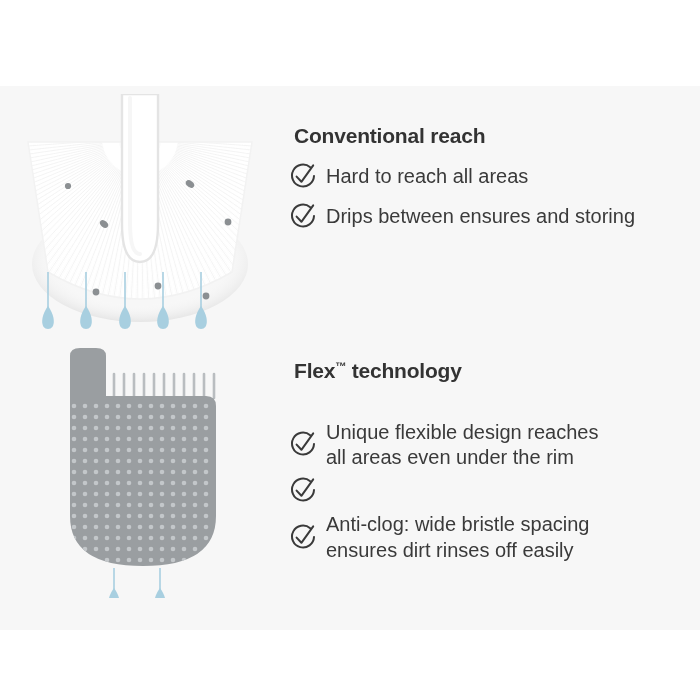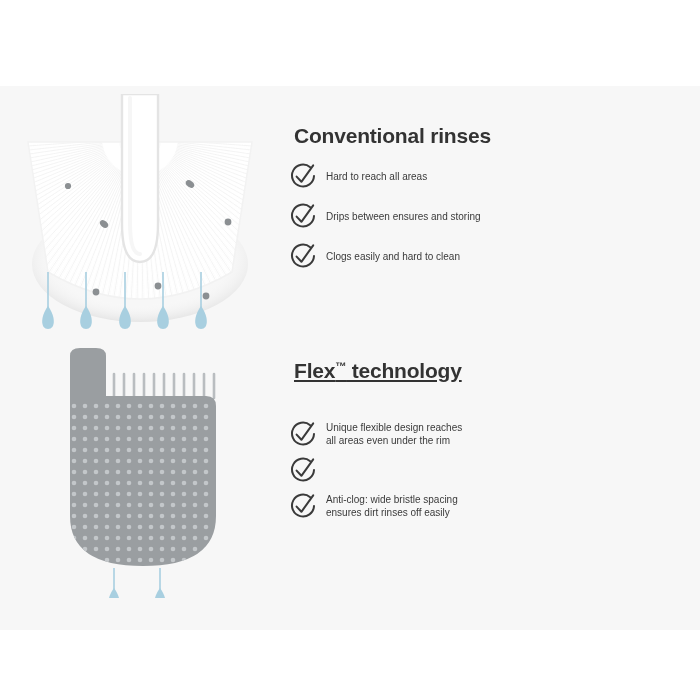--- a/index.html
+++ b/index.html
@@ -665,7 +665,7 @@
 <div class="content">
 
   <div class="section-title" id="section-conventional">
-    <span>Conventional rinses</span>
+    <span>Conventional reach</span>
   </div>
 
   <ul class="bullet-list" id="list-conventional">

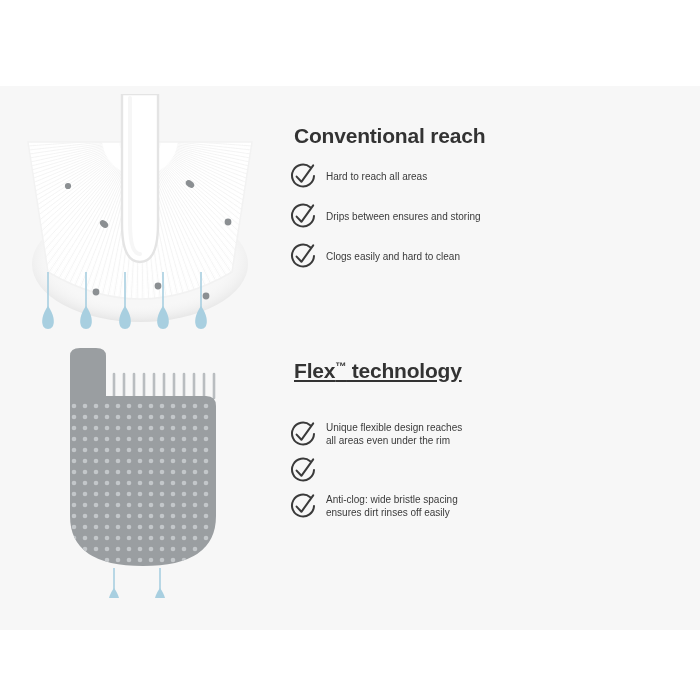--- a/index.html
+++ b/index.html
@@ -89,7 +89,7 @@
     margin-right: 8px;
   }
   .bullet-text {
-    font-size: 10px;
+    font-size: 20px;
     color: #3a3a3a;
     line-height: 1.26;
     white-space: pre-line;

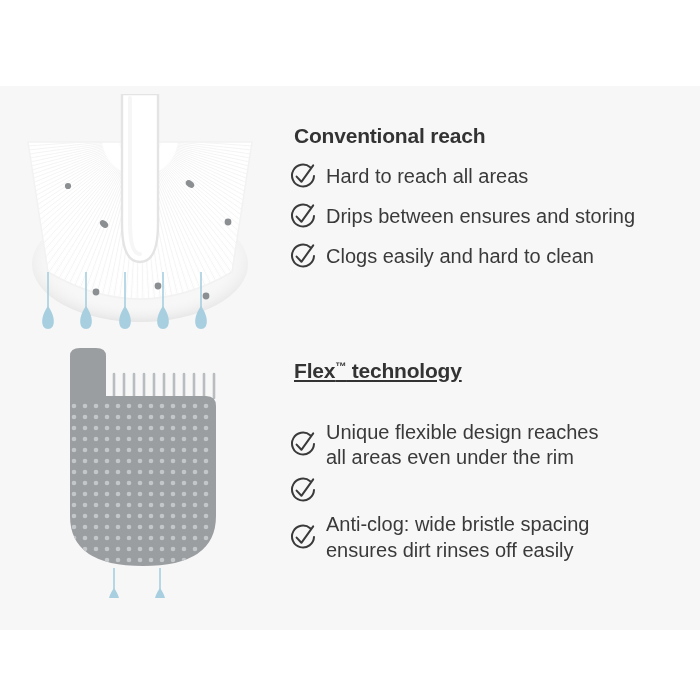--- a/index.html
+++ b/index.html
@@ -683,13 +683,6 @@
           </svg></span>
         <span class="bullet-text">Drips between ensures and storing</span>
       </li>
-      <li class="bullet">
-        <span class="bullet-icon"><svg viewBox="0 0 30 30" width="30" height="30">
-            <path d="M22.2 5.2 A11 11 0 1 0 26 14" fill="none" stroke="#3a3a3a" stroke-width="2" stroke-linecap="round"></path>
-            <path d="M8.6 14.6 L13.4 19.8 L25.2 3.4" fill="none" stroke="#3a3a3a" stroke-width="2" stroke-linecap="round" stroke-linejoin="round"></path>
-          </svg></span>
-        <span class="bullet-text">Clogs easily and hard to clean</span>
-      </li>
     </ul>
 
   <div class="section-title" id="section-flex">

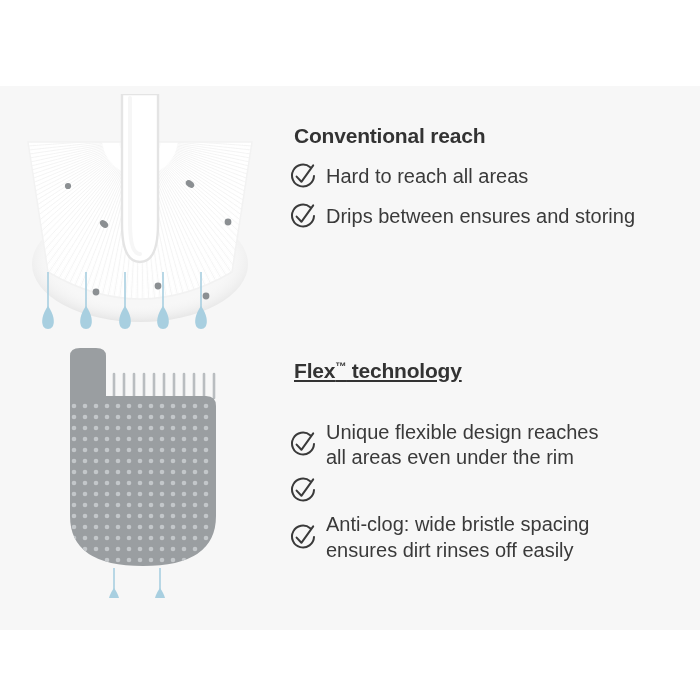--- a/index.html
+++ b/index.html
@@ -60,7 +60,6 @@
     position: absolute;
     left: 6px;
     top: 273px;
-    text-decoration: underline;
   }
 
   

